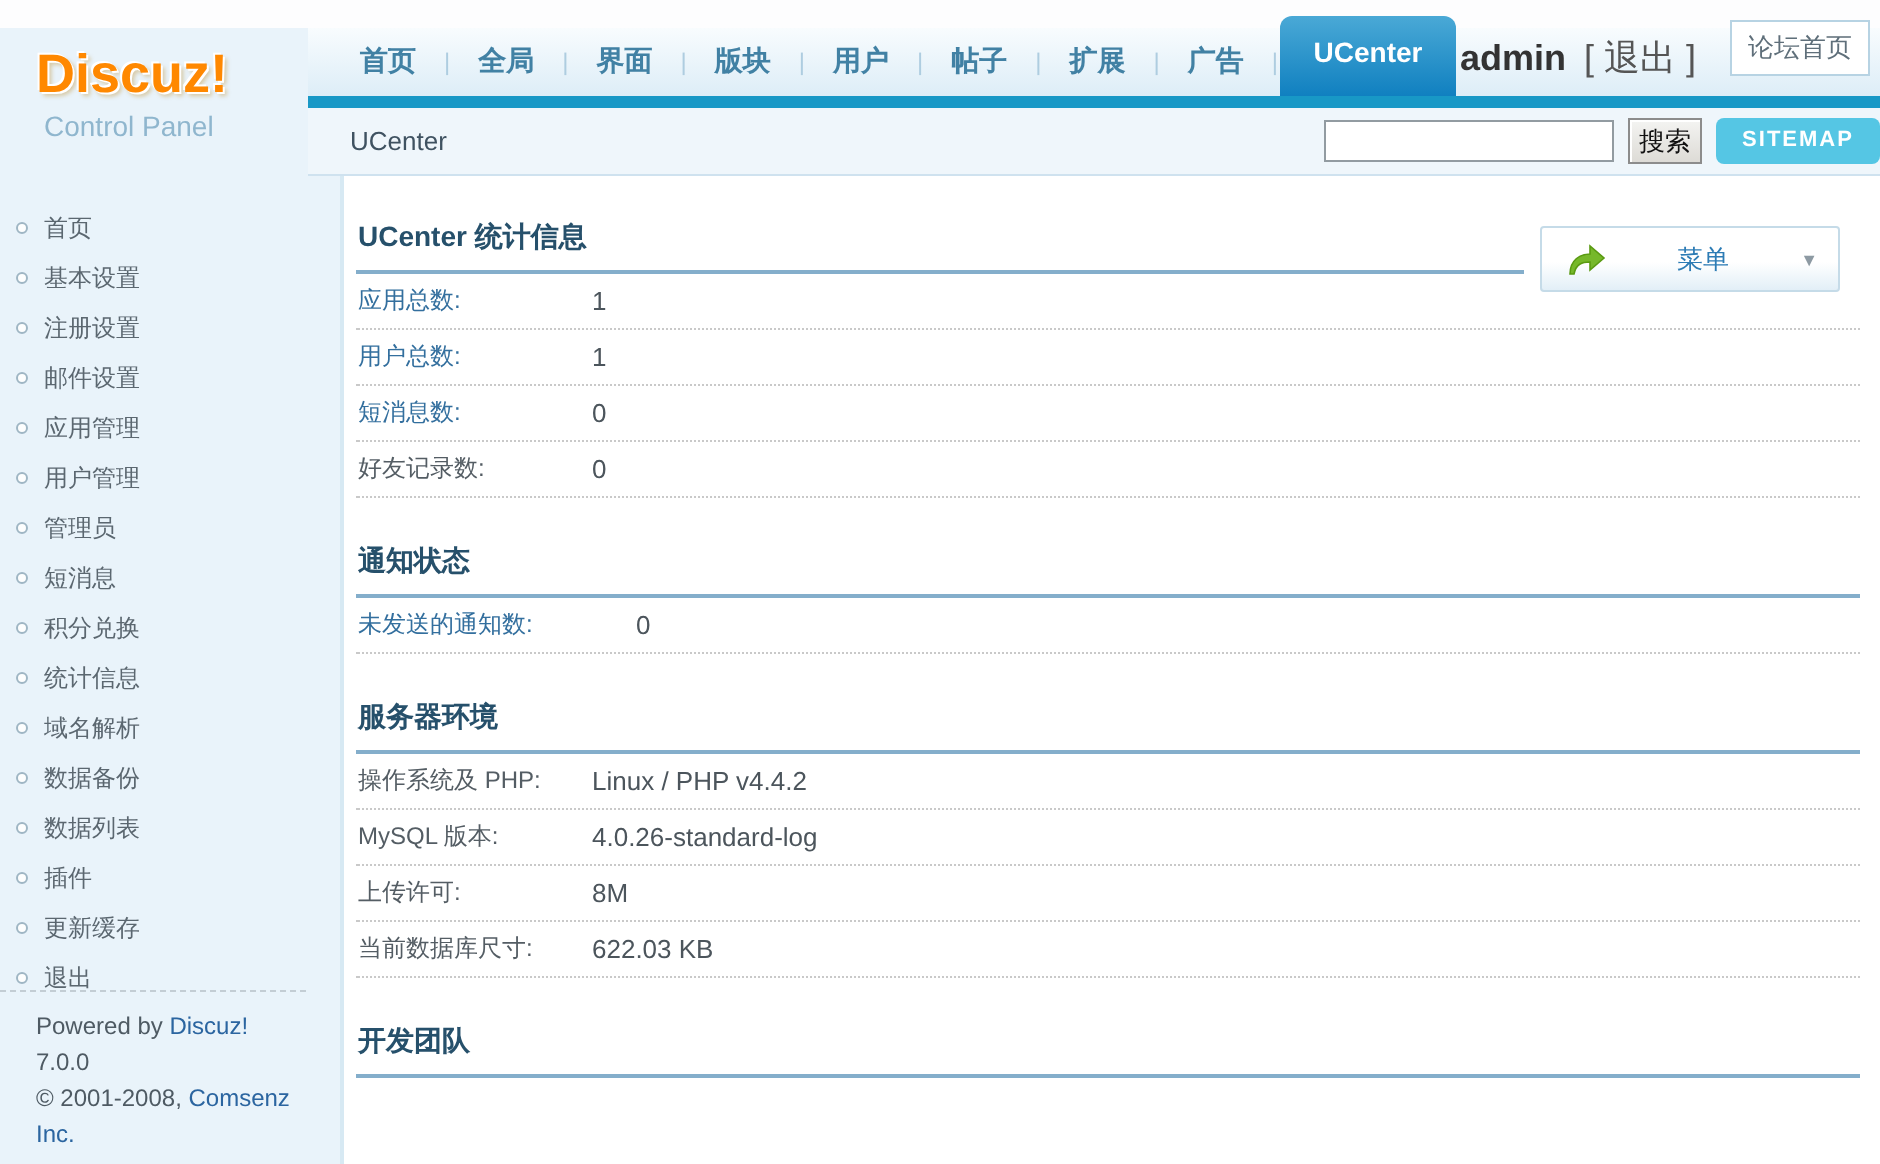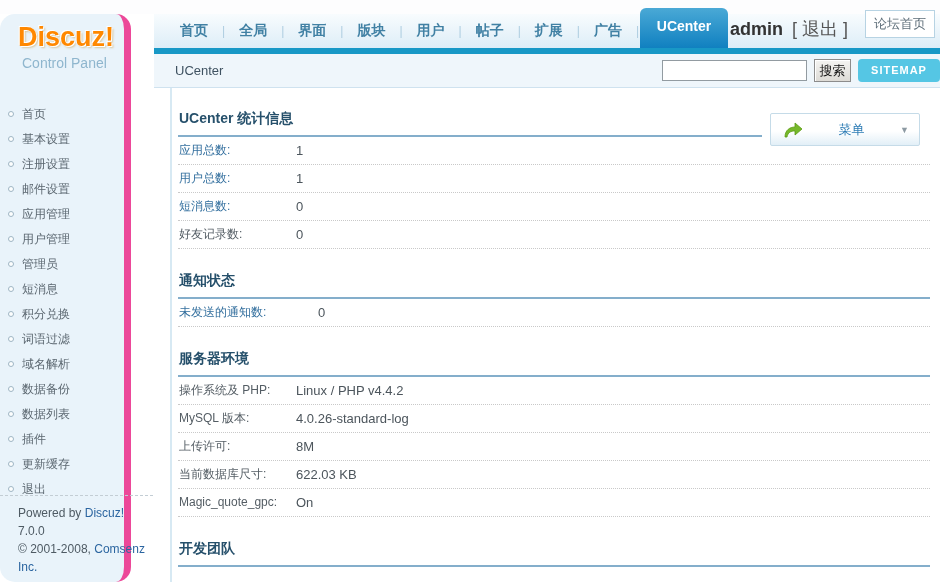--- a/index.html
+++ b/index.html
@@ -10,8 +10,8 @@
   .top-strip { position:absolute; left:0; top:0; width:940px; height:14px; background:#fdfdfe; }
 
   
-  .sidebar { position:absolute; left:0; top:14px; width:131px; height:568px;
-             background:#e9f3fa; border-right:7px solid #ec4899;border-radius:15px; }
+  .sidebar { position:absolute; left:0; top:14px; width:172px; height:568px;
+             background:#e9f3fa; border-right:1px solid #ec4899; }
   .logo-block { padding:8px 0 0 18px; height:74px; }
   .logo-main { font-size:27px; font-weight:bold; color:#ff8800;
                text-shadow:1px 1px 0 #fff, -1px -1px 0 #fff, 2px 2px 2px rgba(180,120,0,.35);

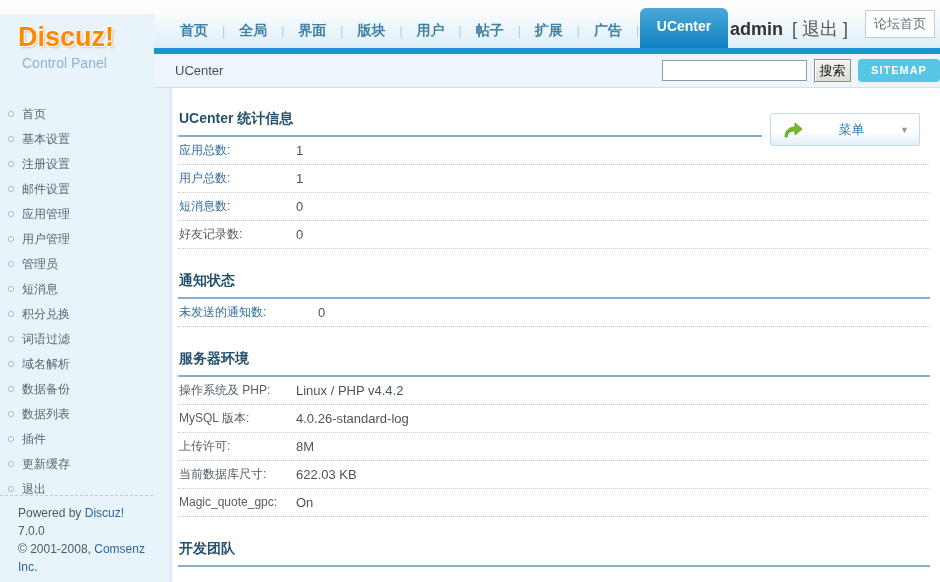--- a/index.html
+++ b/index.html
@@ -102,7 +102,7 @@
       <li><span class="bullet"></span><span>管理员</span></li>
       <li><span class="bullet"></span><span>短消息</span></li>
       <li><span class="bullet"></span><span>积分兑换</span></li>
-      <li><span class="bullet"></span><span>词语过滤</span></li>
+      <li><span class="bullet"></span><span>统计信息</span></li>
       <li><span class="bullet"></span><span>域名解析</span></li>
       <li><span class="bullet"></span><span>数据备份</span></li>
       <li><span class="bullet"></span><span>数据列表</span></li>

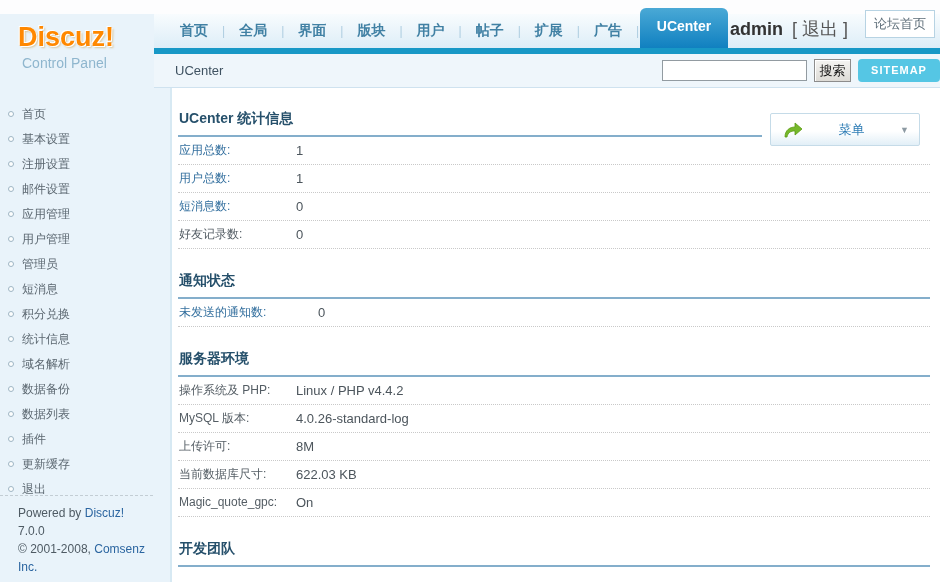--- a/index.html
+++ b/index.html
@@ -212,10 +212,6 @@
       <span class="lbl">当前数据库尺寸:</span>
       <span class="val">622.03 KB</span>
     </div>
-    <div class="row">
-      <span class="lbl">Magic_quote_gpc:</span>
-      <span class="val">On</span>
-    </div>
 
     <div class="section-head section-gap">开发团队</div>
 

